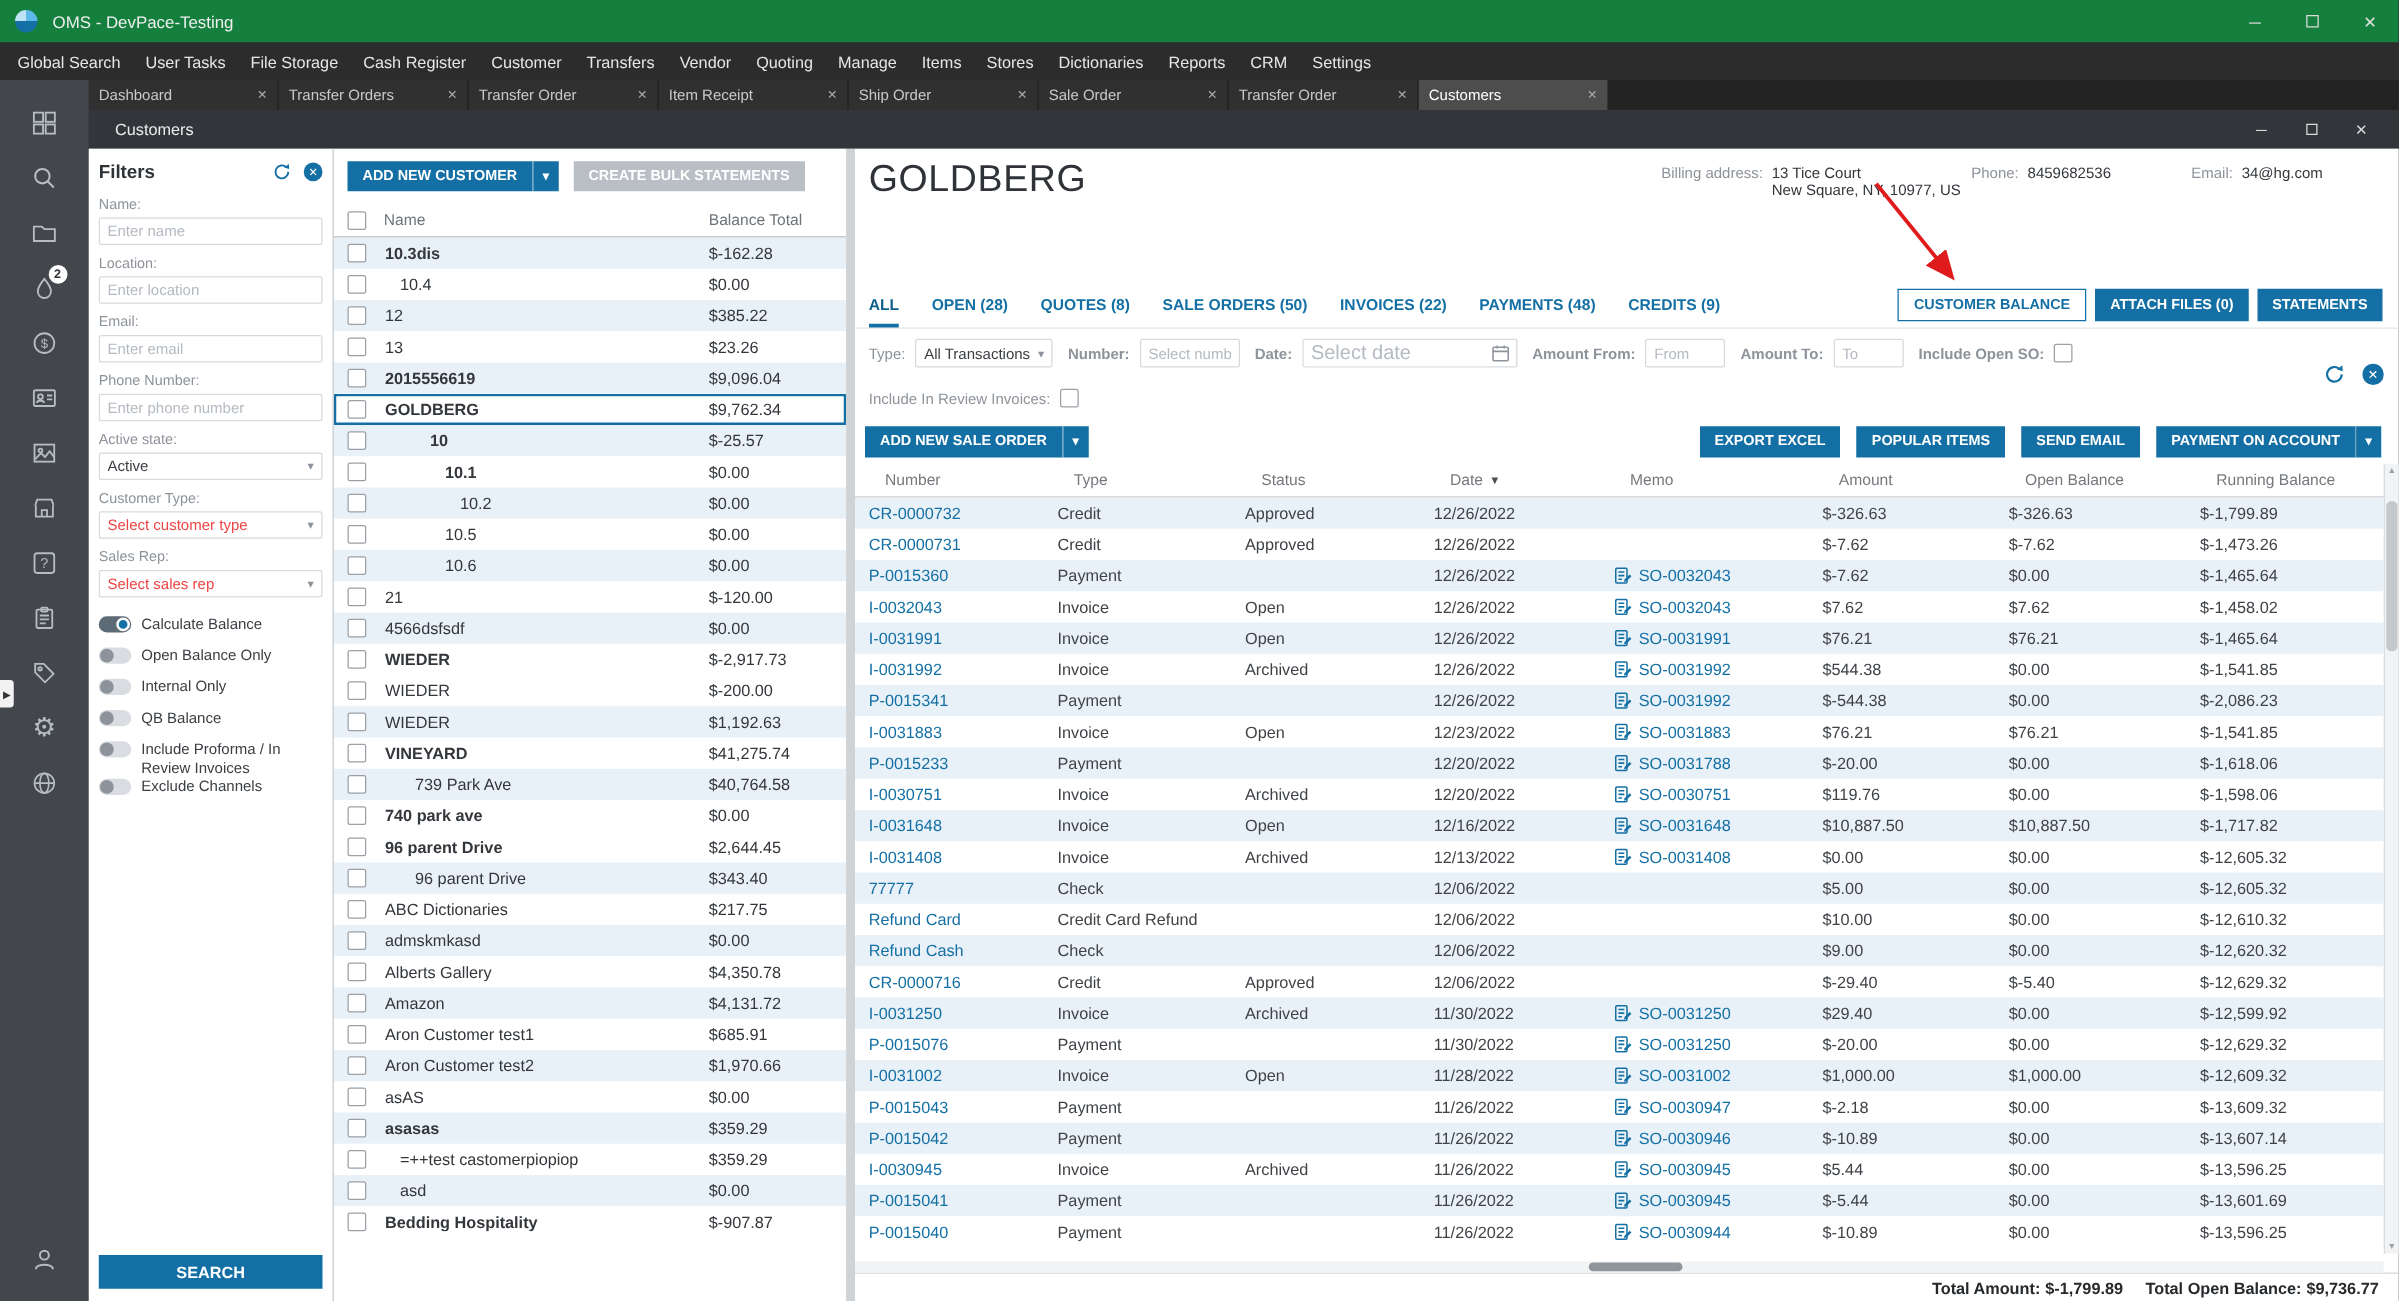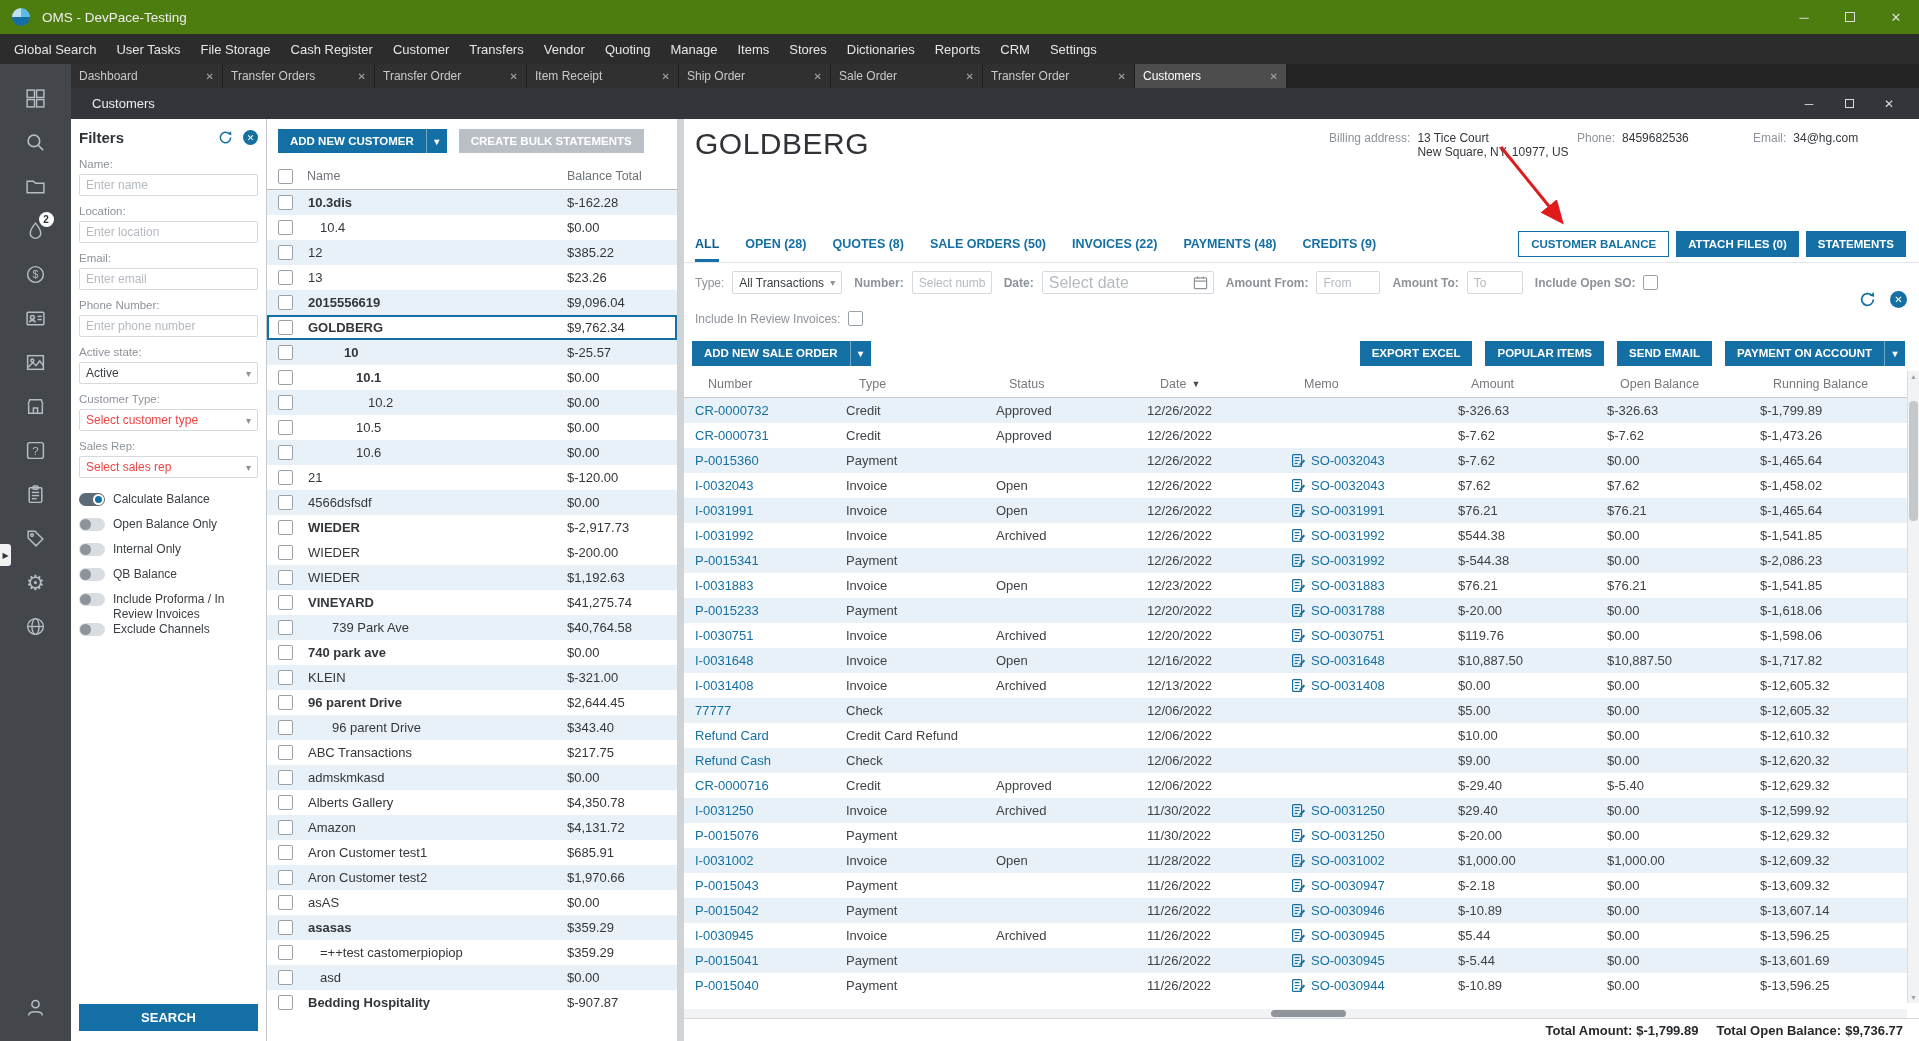--- a/index.html
+++ b/index.html
@@ -7,7 +7,7 @@
   .app { width:1919px; height:1041px; display:flex; flex-direction:column; }
 
   
-  .titlebar { height:34px; background:#4d7c0f; color:#eee; display:flex; align-items:center; flex:0 0 auto; }
+  .titlebar { height:34px; background:#15803d; color:#eee; display:flex; align-items:center; flex:0 0 auto; }
   .app-icon { width:18px; height:18px; border-radius:50%; margin:0 12px 0 12px;
               background:conic-gradient(#5cb9e8 0 25%, #1470a4 25% 75%, #bfe3f5 75% 100%); }
   .title-text { font-size:13.5px; }

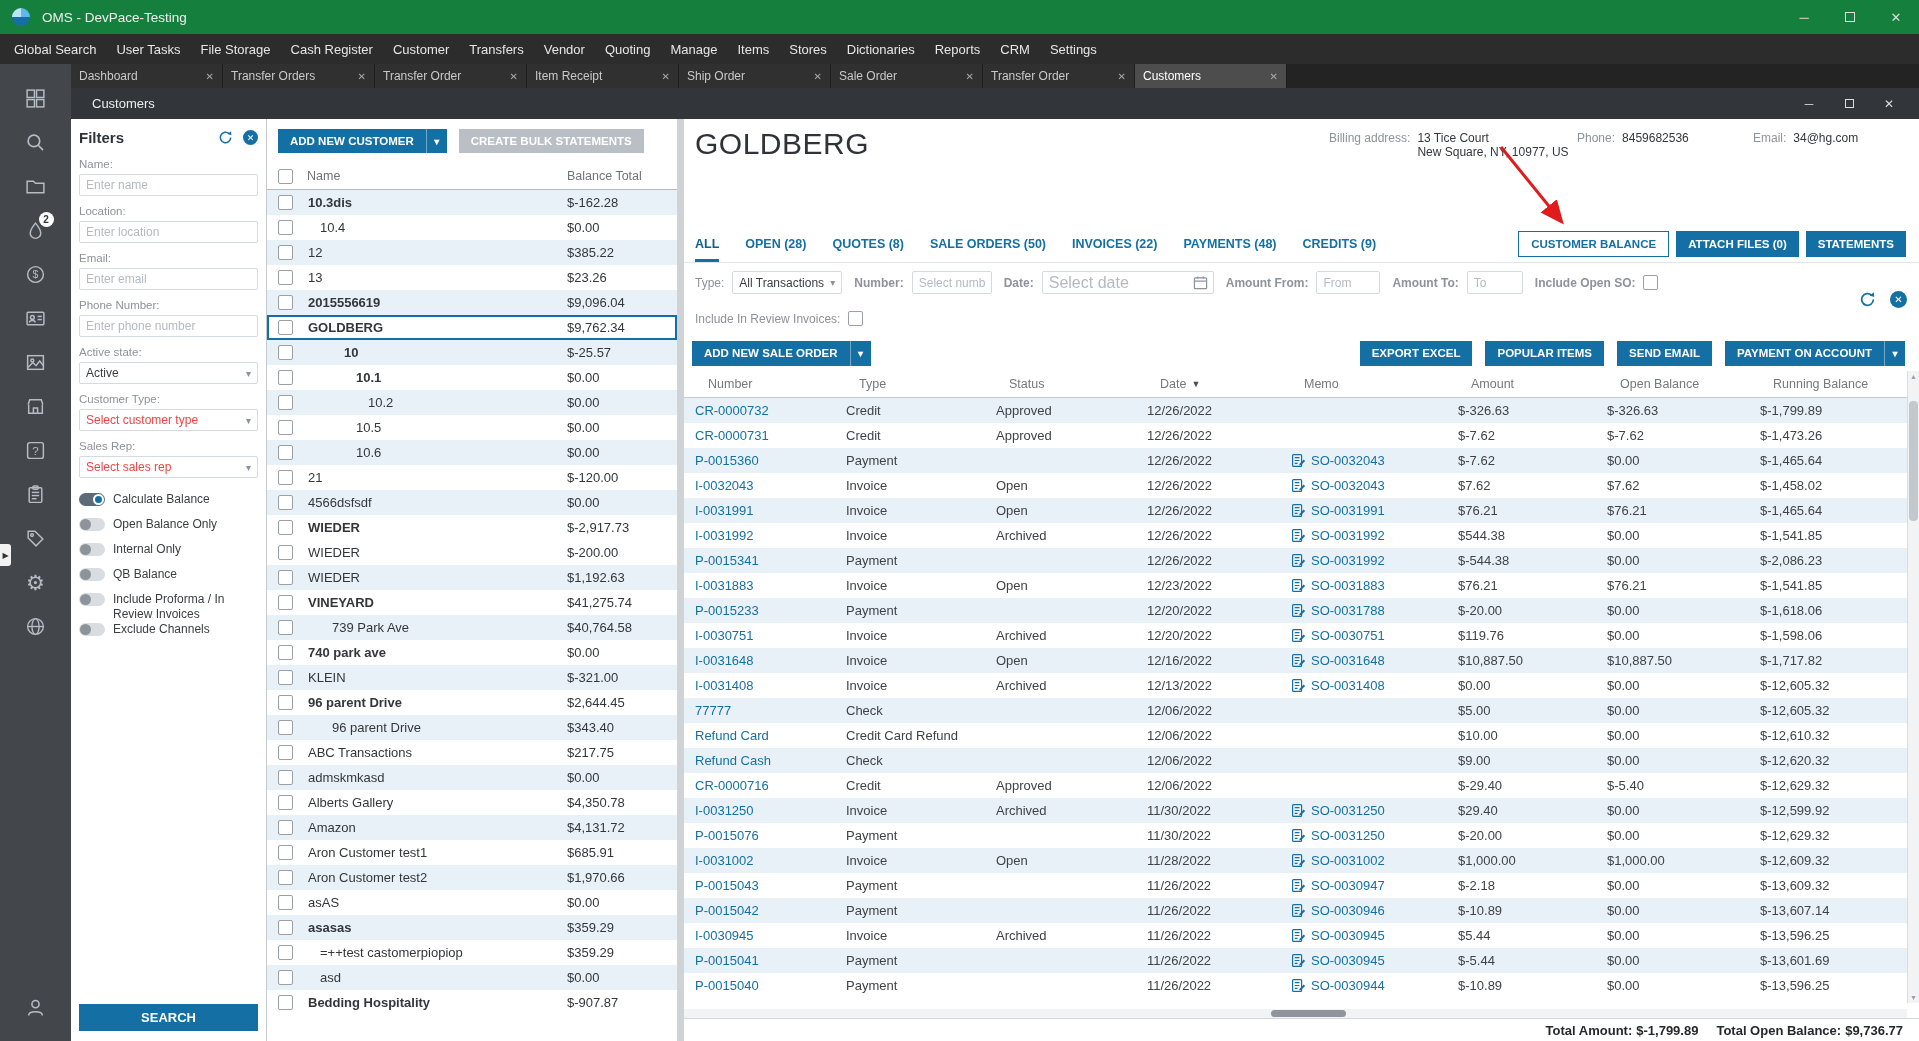--- a/index.html
+++ b/index.html
@@ -525,11 +525,6 @@
                 <span class="c-name" style="padding-left: 1px;">740 park ave</span>
                 <span class="c-bal">$0.00</span>
               </div>
-              <div class="c-row alt">
-                <span class="cbox"></span>
-                <span class="c-name" style="padding-left: 1px;">KLEIN</span>
-                <span class="c-bal">$-321.00</span>
-              </div>
               <div class="c-row bold">
                 <span class="cbox"></span>
                 <span class="c-name" style="padding-left: 1px;">96 parent Drive</span>

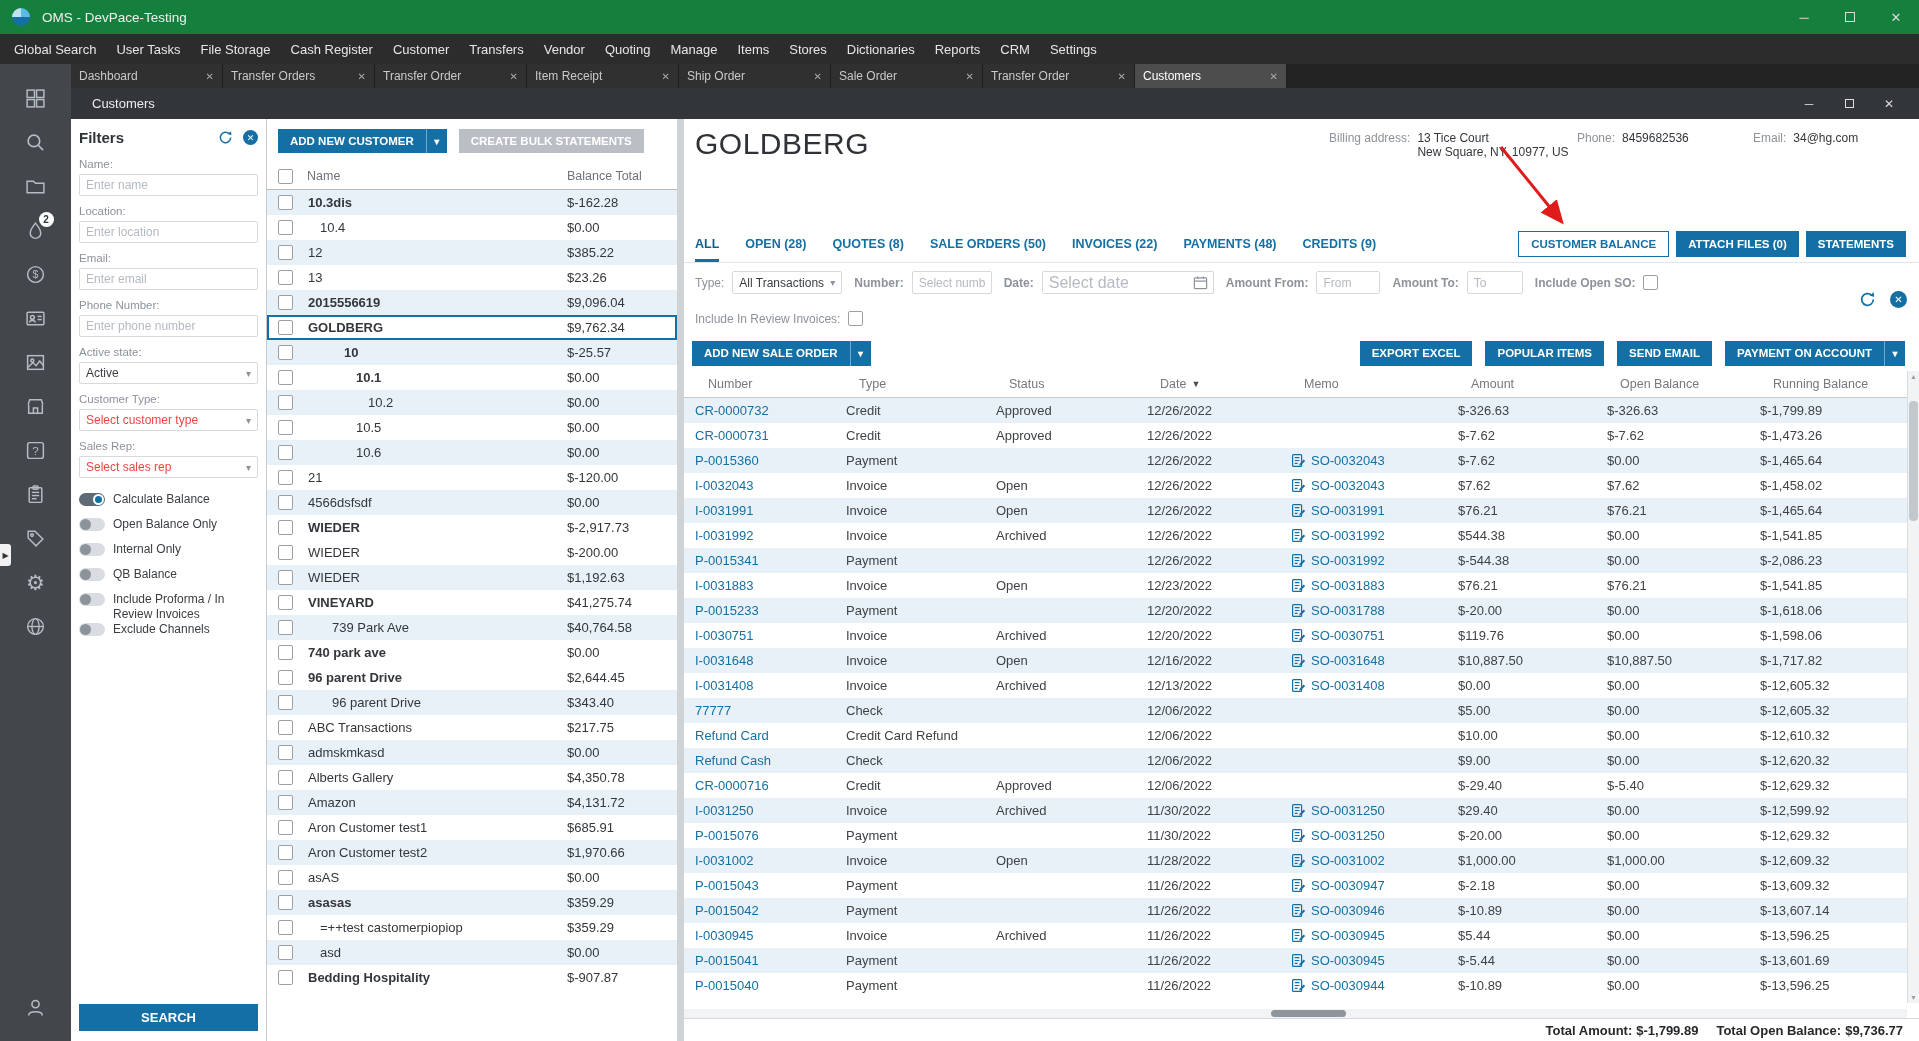--- a/index.html
+++ b/index.html
@@ -537,7 +537,7 @@
               </div>
               <div class="c-row">
                 <span class="cbox"></span>
-                <span class="c-name" style="padding-left: 1px;">ABC Transactions</span>
+                <span class="c-name" style="padding-left: 1px;">ABC Dictionaries</span>
                 <span class="c-bal">$217.75</span>
               </div>
               <div class="c-row alt">

